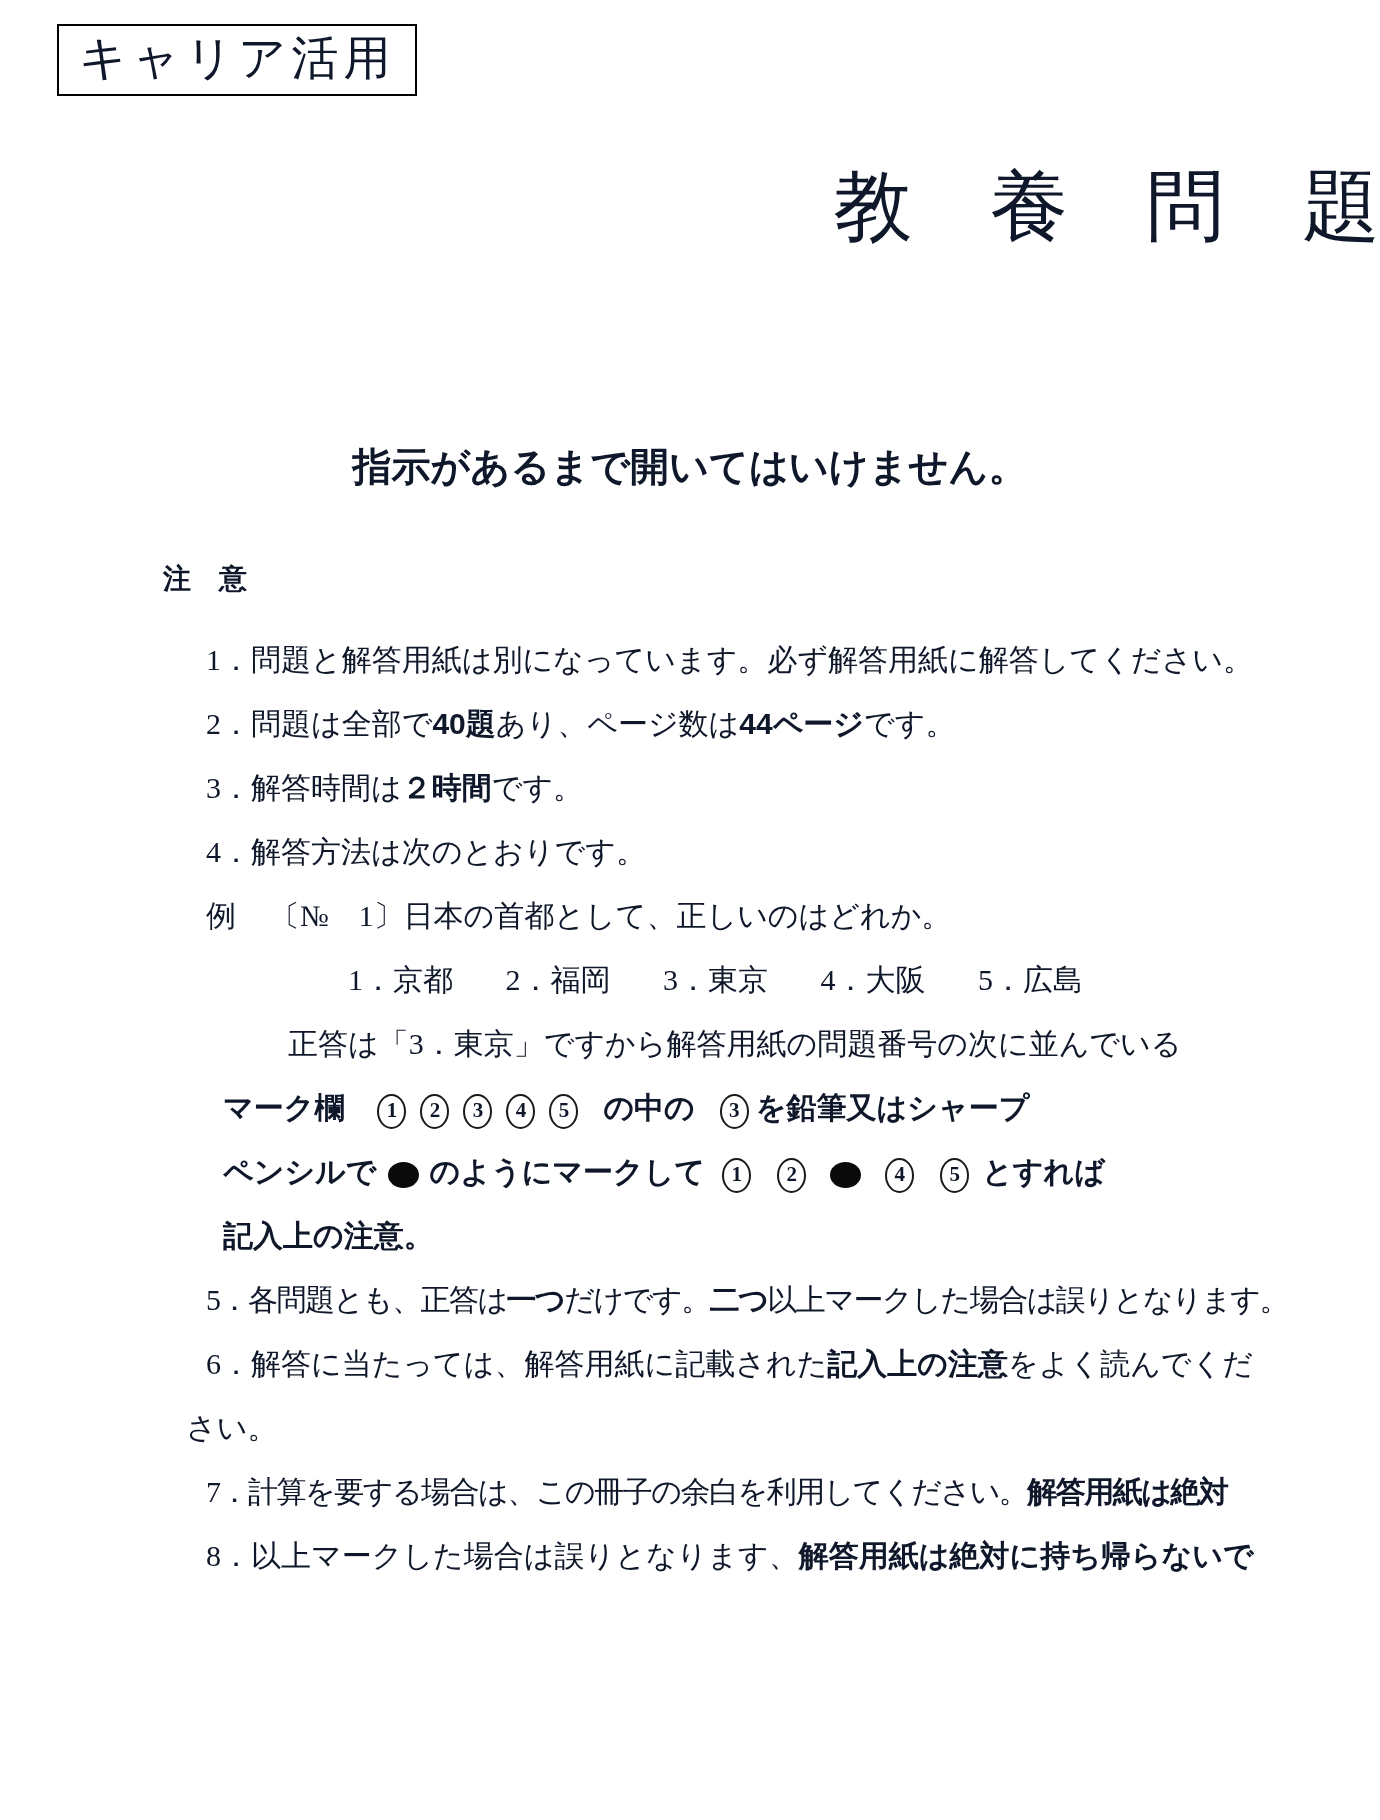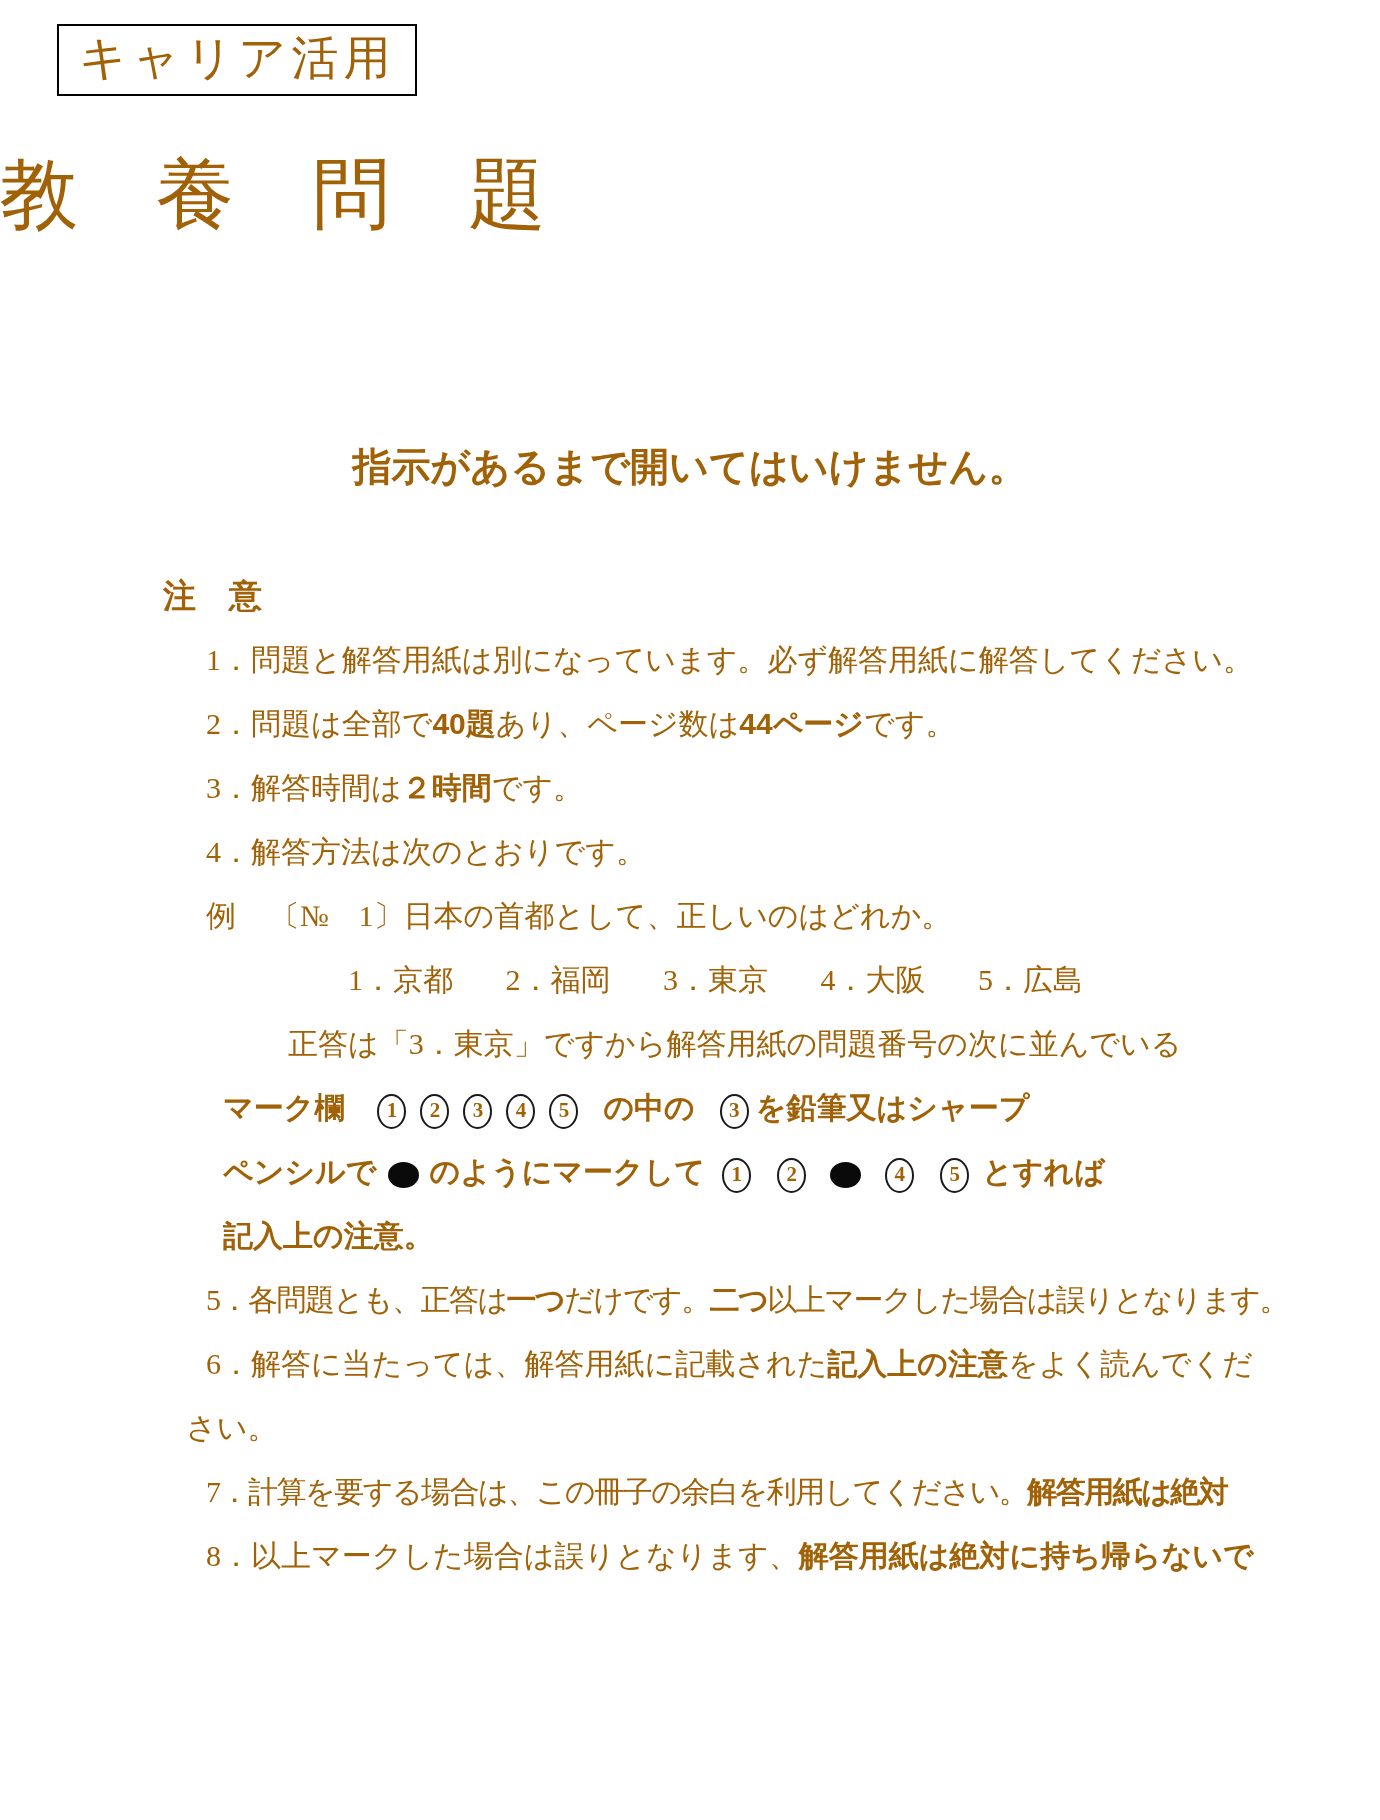--- a/index.html
+++ b/index.html
@@ -8,7 +8,7 @@
     width:1380px; height:1820px;
     margin:0 auto;
     background:#ffffff;
-    color:#a16207;
+    color:#0f172a;
     font-family:"Liberation Serif","DejaVu Serif",serif;
     overflow:hidden;
   }

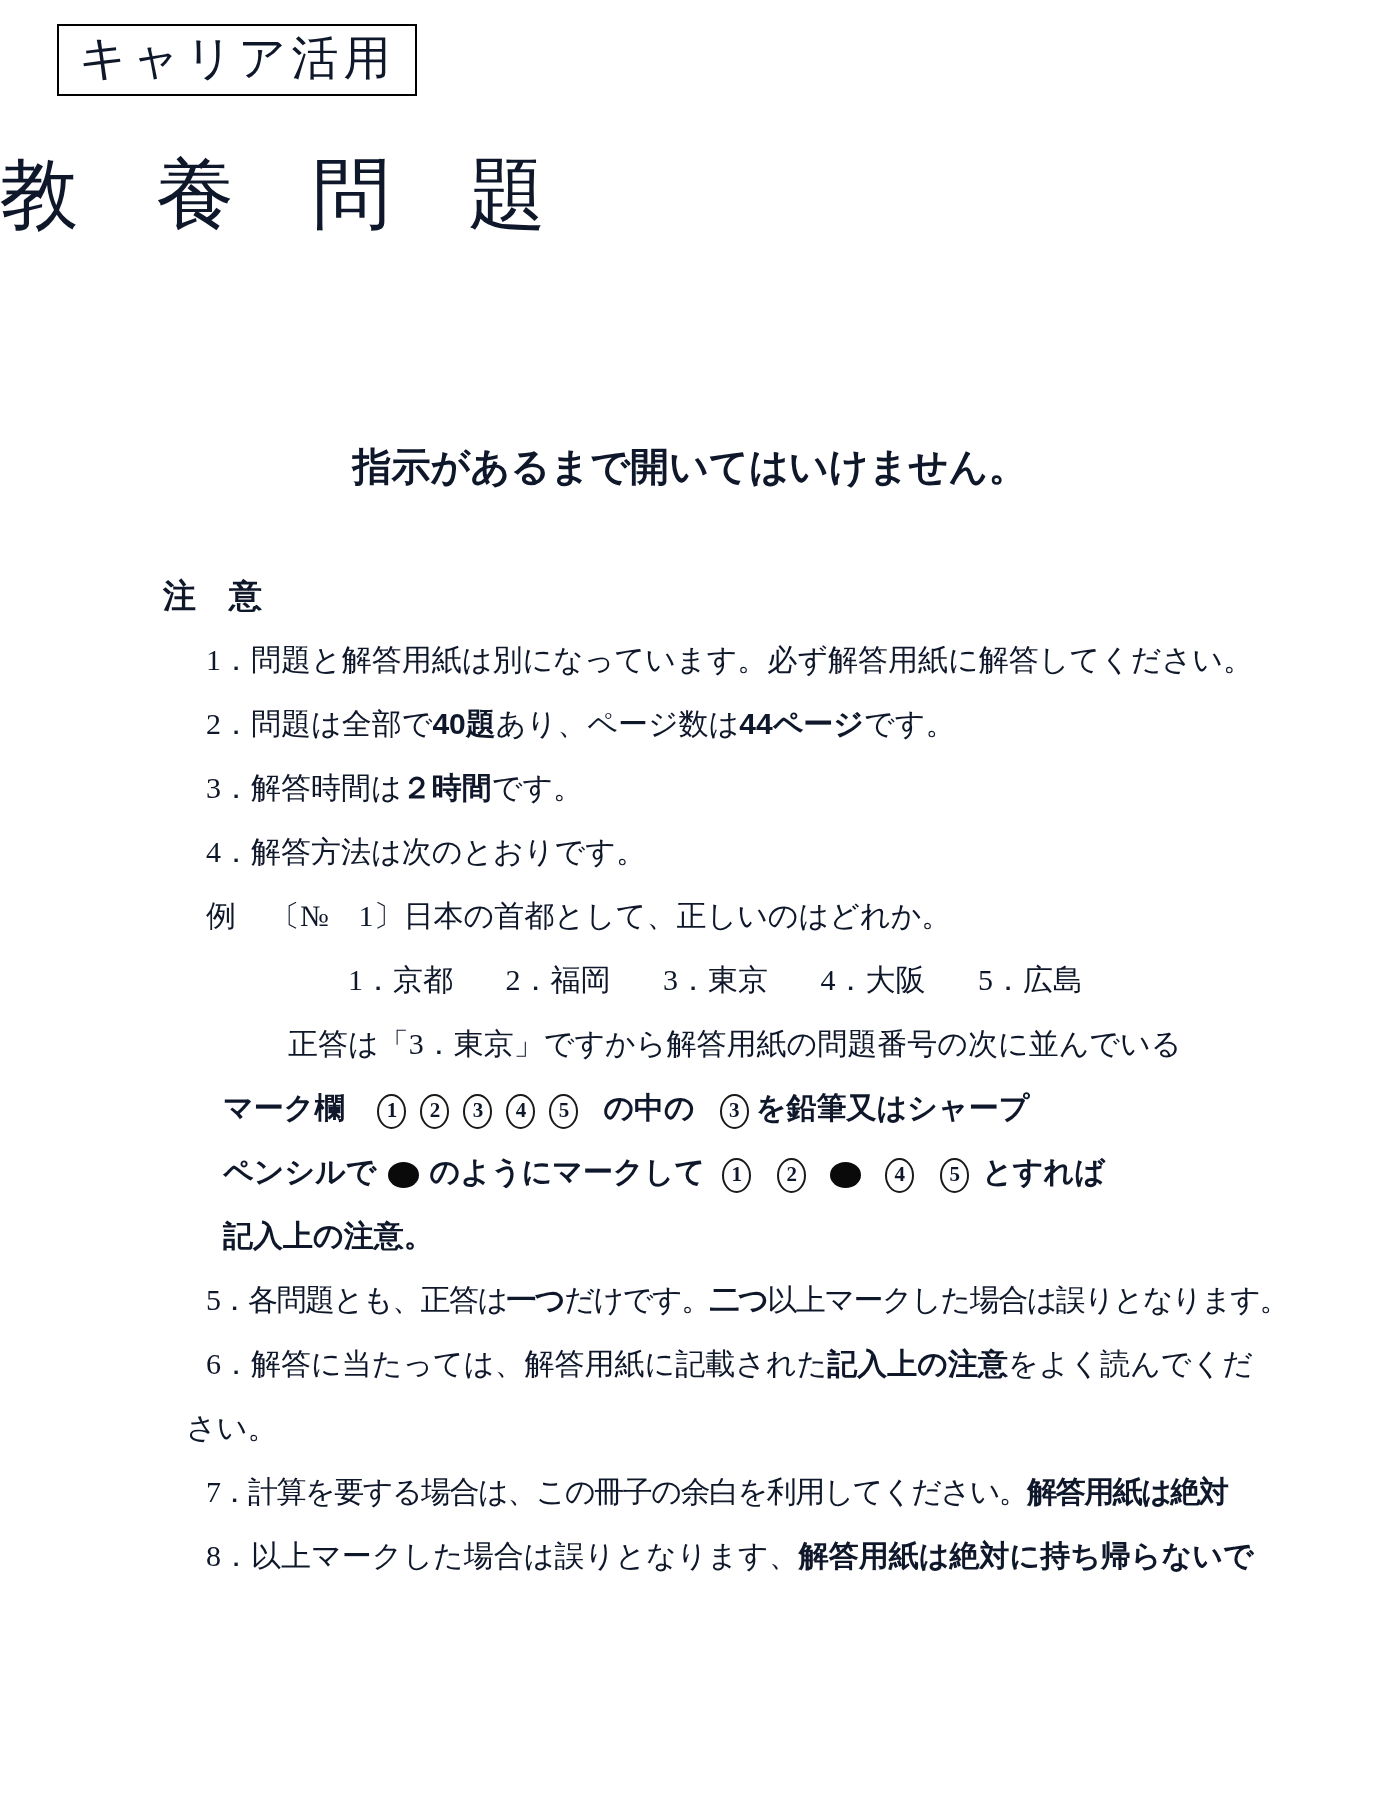--- a/index.html
+++ b/index.html
@@ -21,8 +21,8 @@
     line-height:1.2;
   }
   .doc-title {
-    position:absolute; top:140px; left:0; width:100%;
-    text-align:left;
+    position:absolute; top:152px; left:0; width:100%;
+    text-align:right;
     font-size:78px;
     line-height:1.4;
     white-space:nowrap;

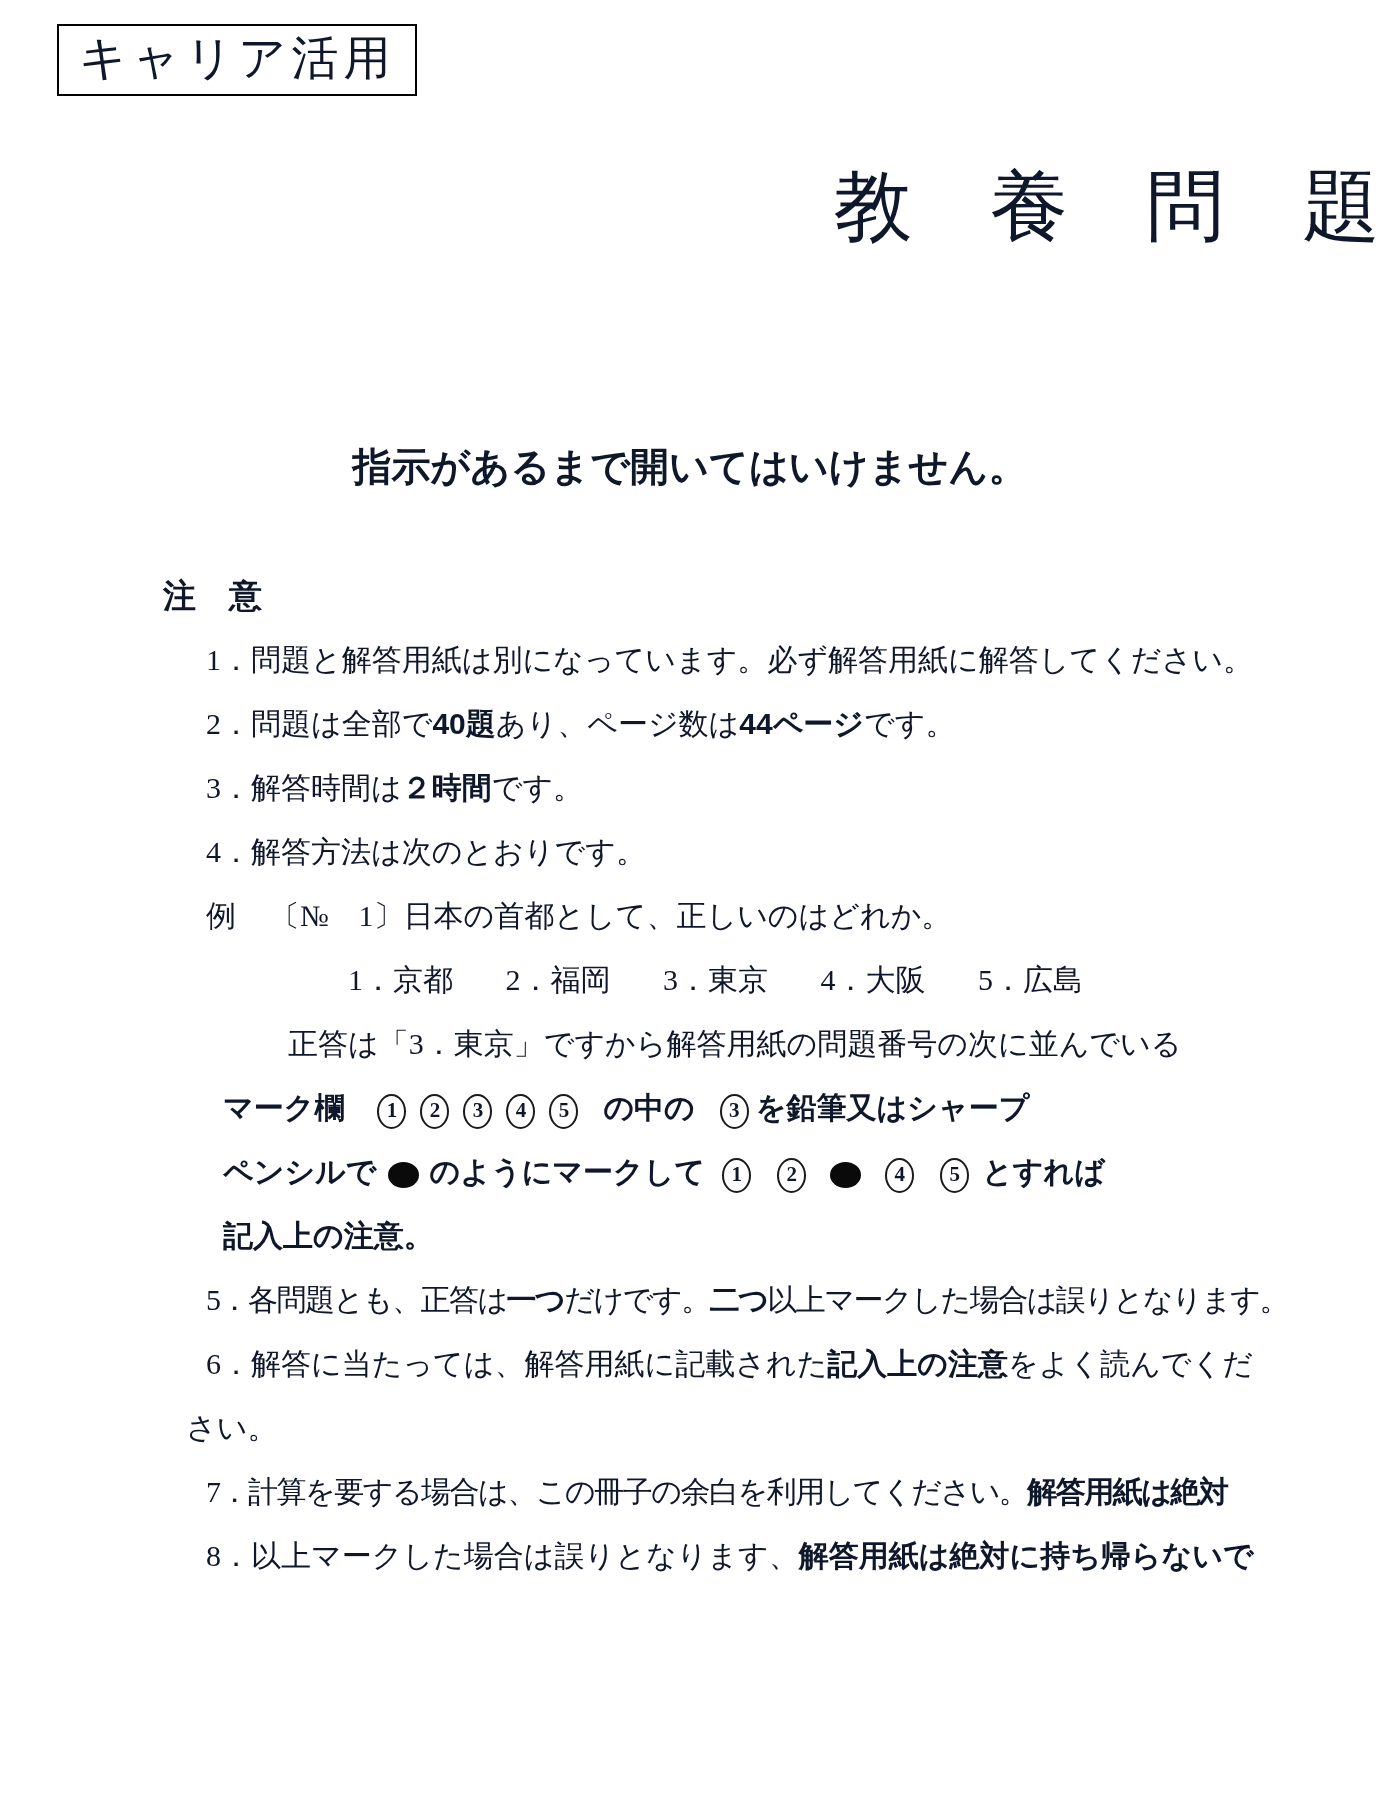--- a/index.html
+++ b/index.html
@@ -35,10 +35,10 @@
     font-size:39px;
   }
   .notice-heading {
-    position:absolute; top:574px; left:163px;
+    position:absolute; top:560px; left:163px;
     font-family:"Liberation Sans","DejaVu Sans",sans-serif;
     font-weight:700;
-    font-size:33px;
+    font-size:28px;
   }
   .body-lines {
     position:absolute; top:628px; left:8px; width:100%;

